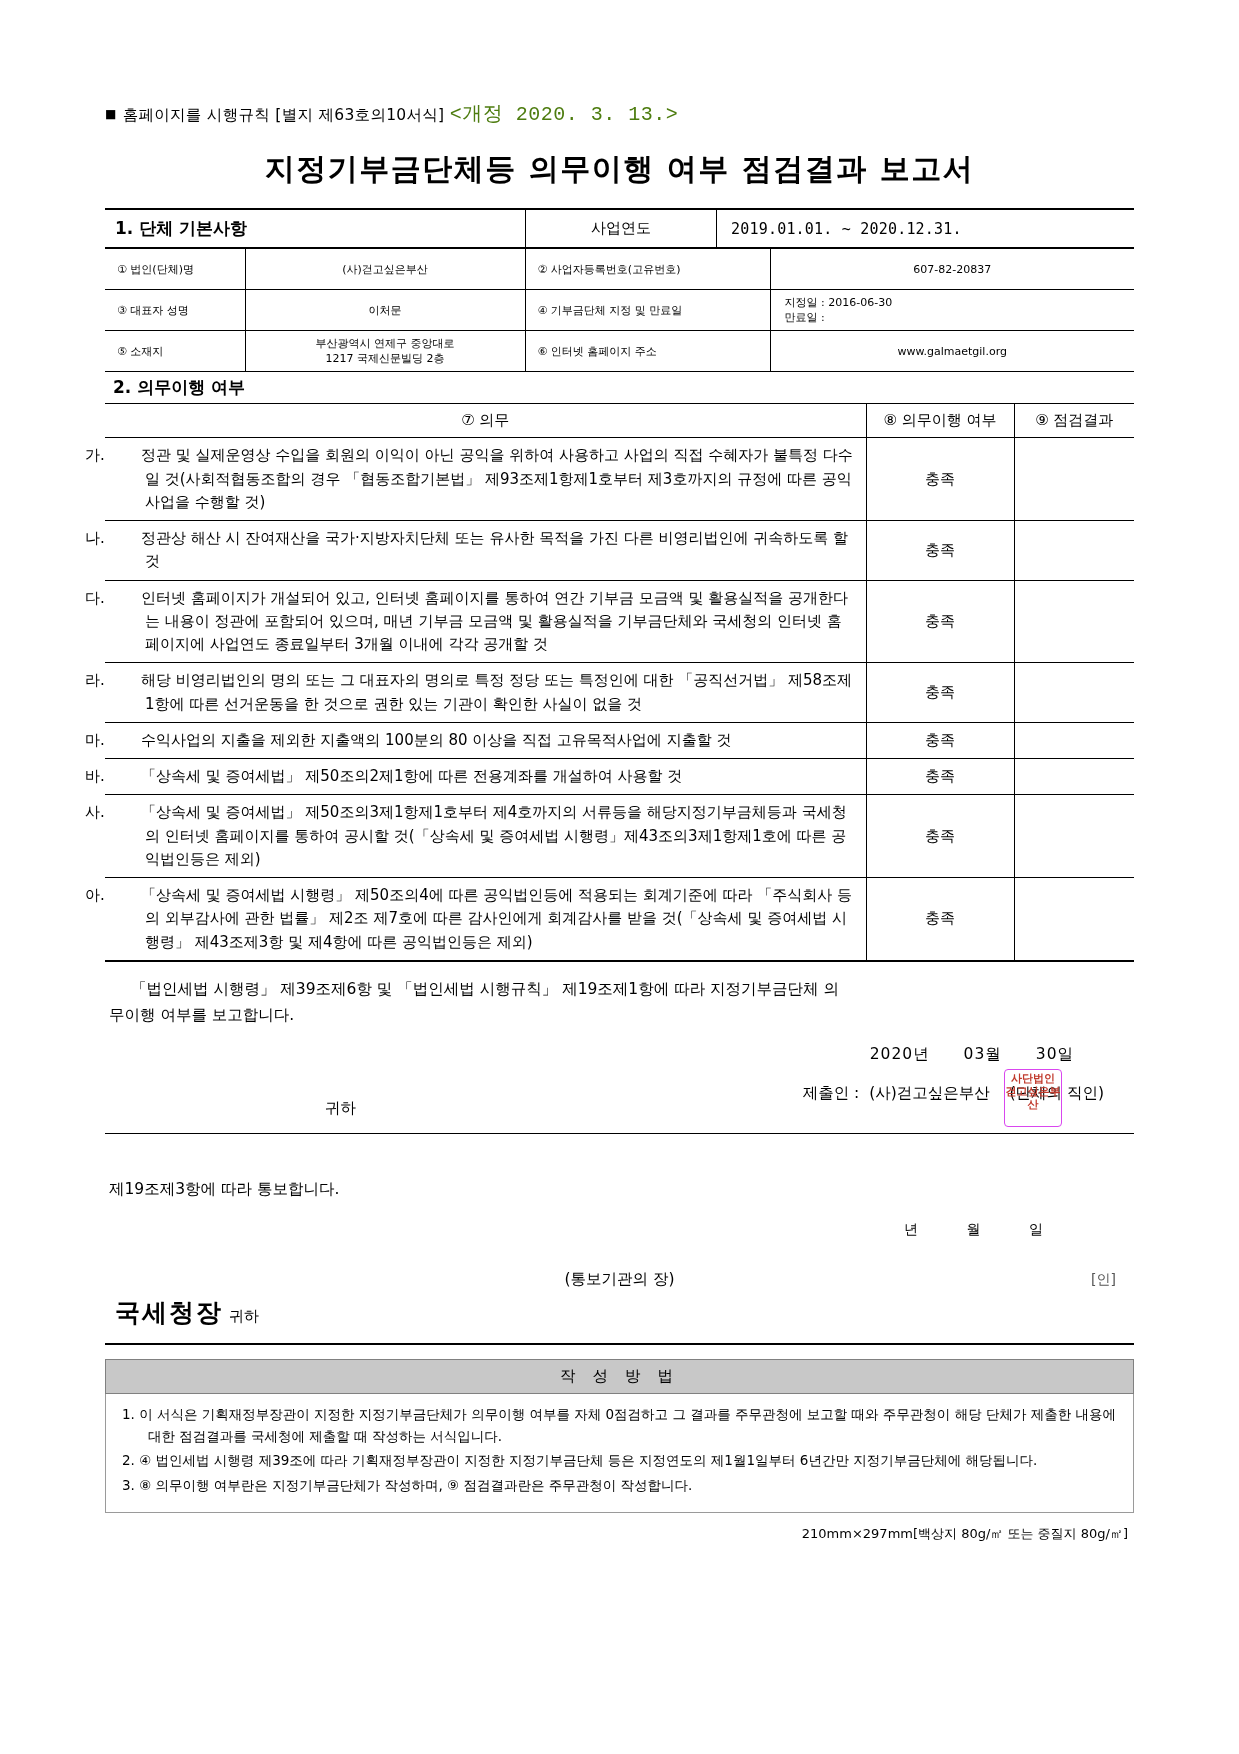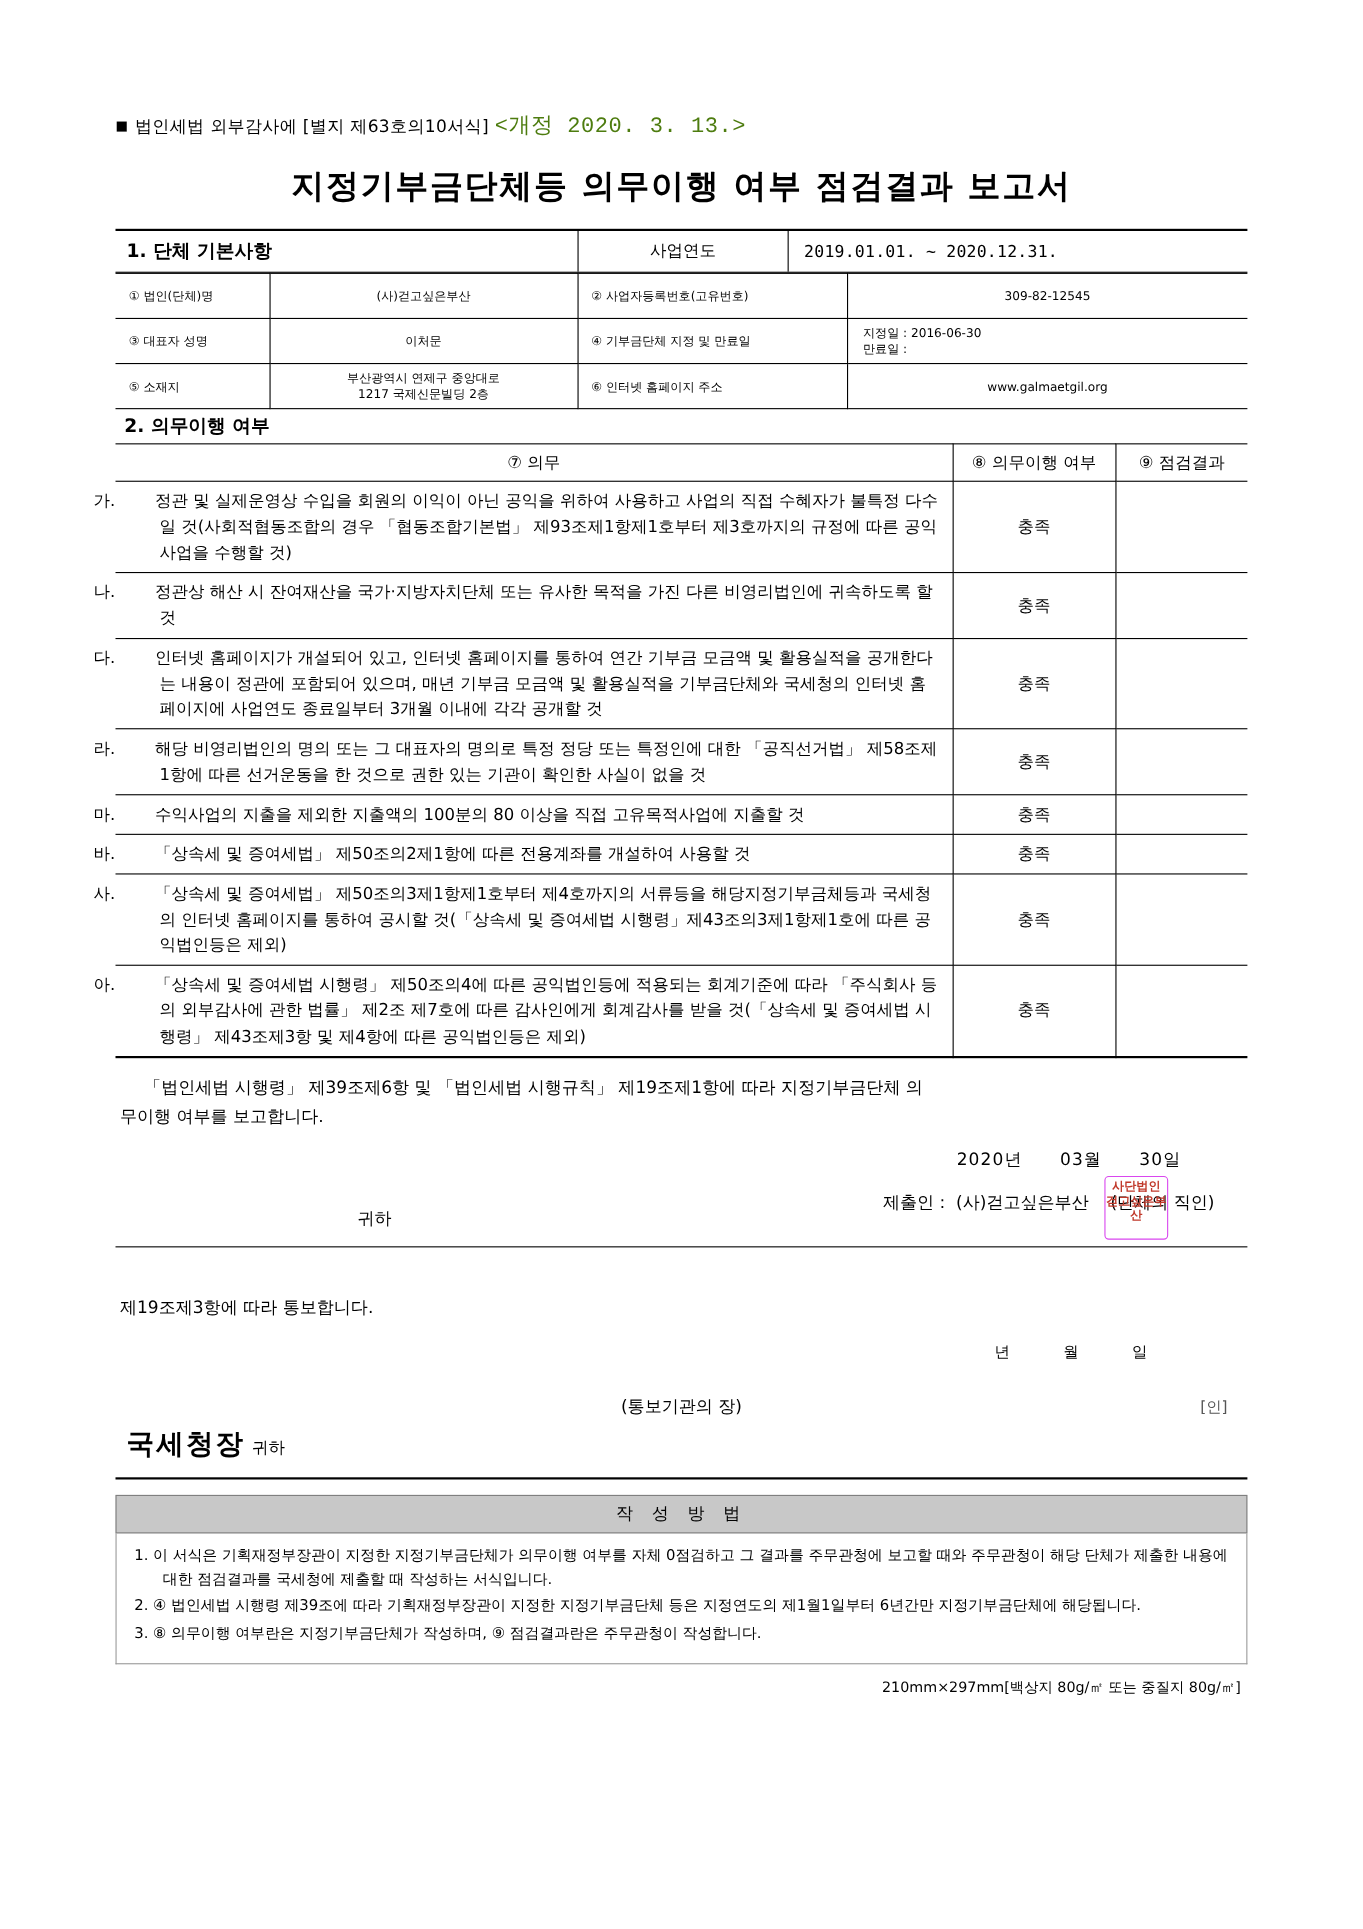--- a/index.html
+++ b/index.html
@@ -261,7 +261,7 @@
 <div class="page">
 
   <div class="formline">
-    <span class="sq">■</span><span>법인세법 외부감사에 [별지 제63호의10서식]</span>
+    <span class="sq">■</span><span>홈페이지를 시행규칙 [별지 제63호의10서식]</span>
     <span class="rev">&lt;개정 2020. 3. 13.&gt;</span>
   </div>
 

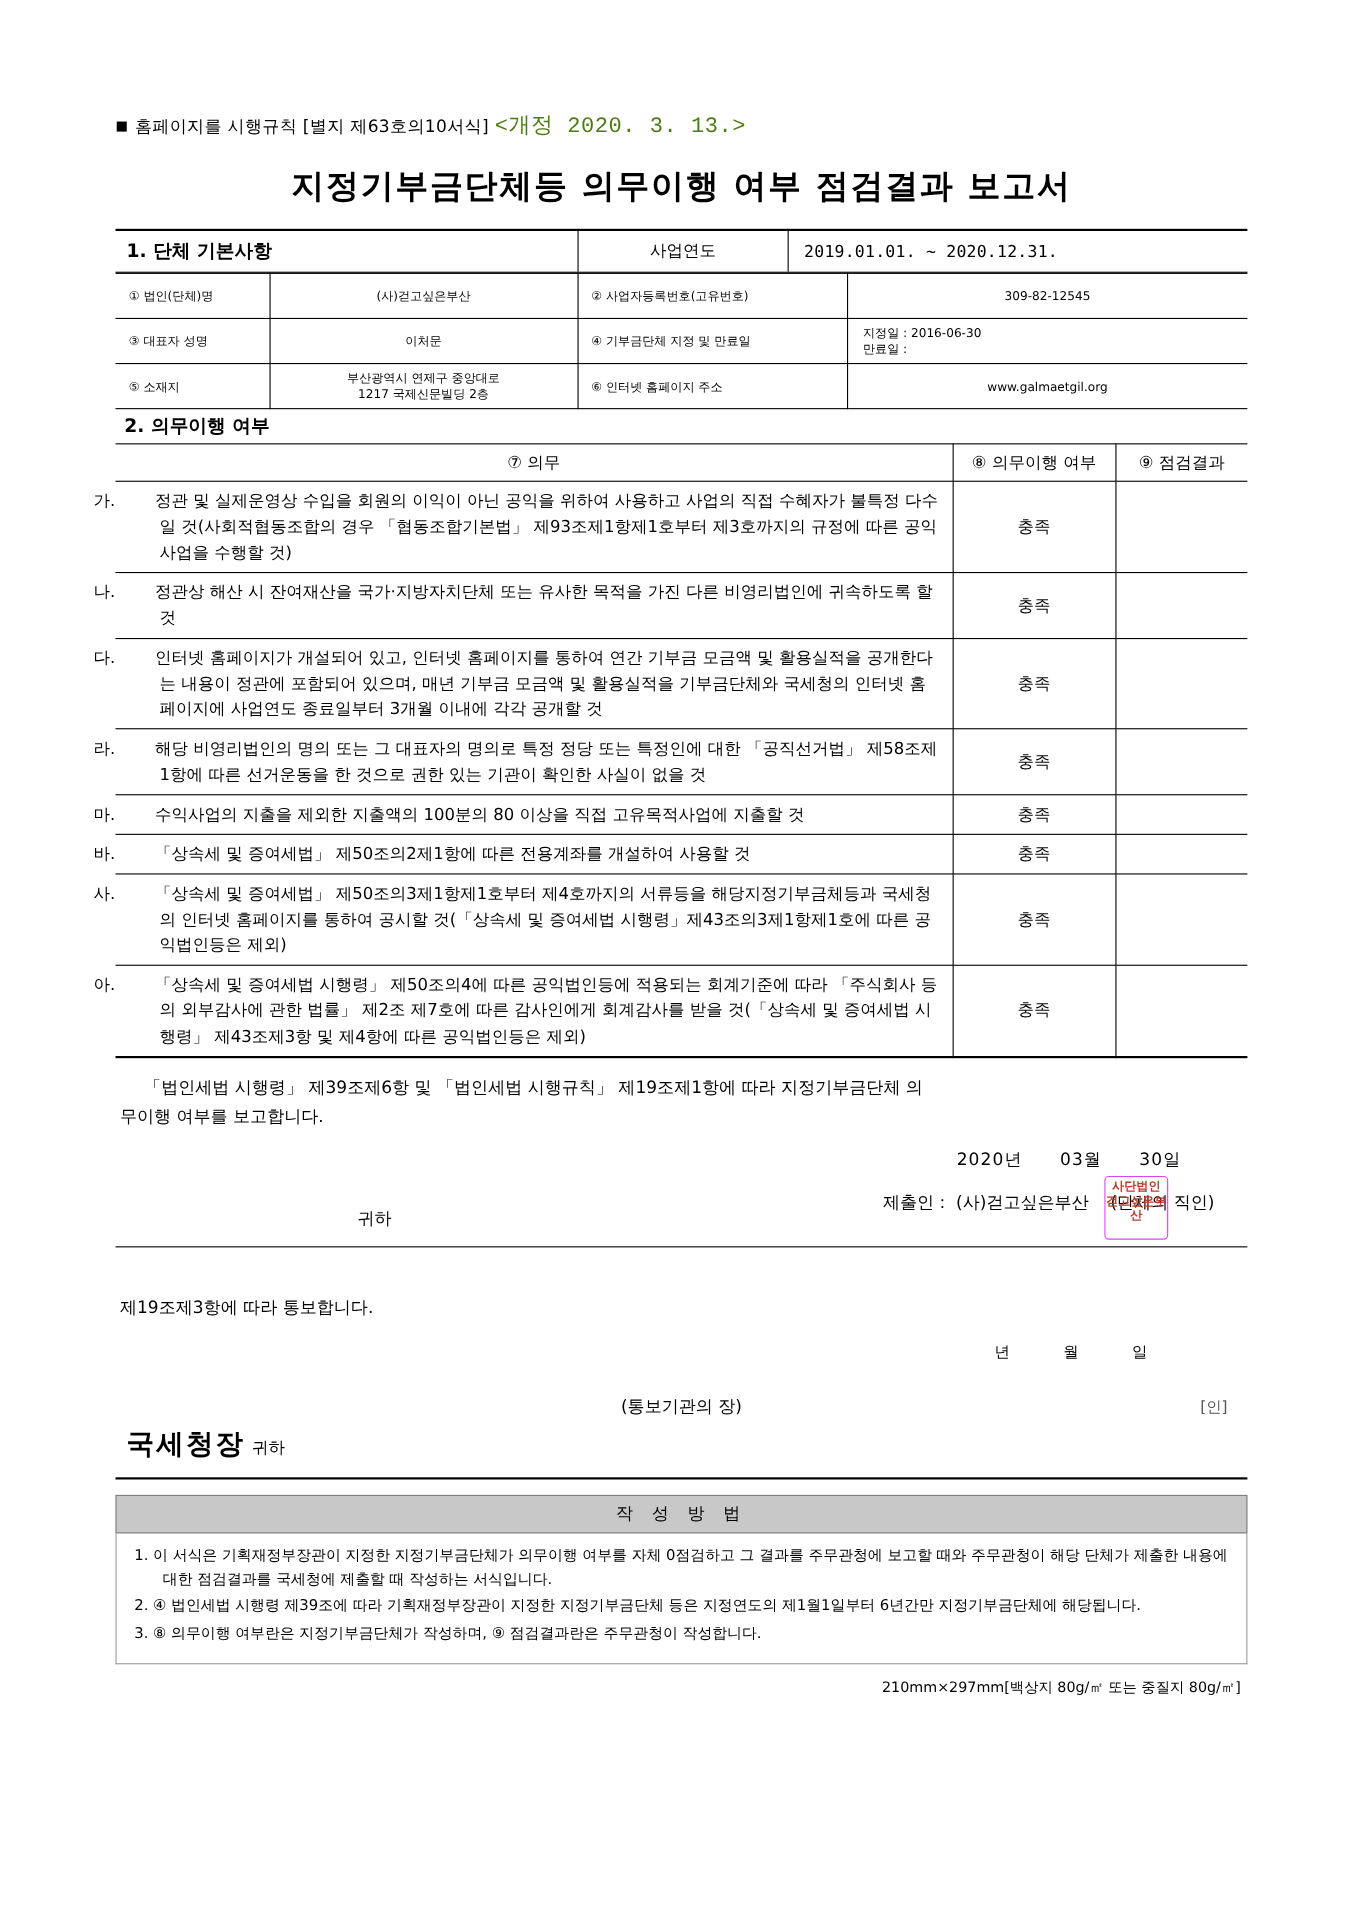--- a/index.html
+++ b/index.html
@@ -286,7 +286,7 @@
         <td class="lbl noleft">① 법인(단체)명</td>
         <td class="ctr">(사)걷고싶은부산</td>
         <td class="lbl">② 사업자등록번호(고유번호)</td>
-        <td class="ctr noright">309-82-12545</td>
+        <td class="ctr noright">607-82-20837</td>
       </tr>
       <tr>
         <td class="lbl noleft">③ 대표자 성명</td>

